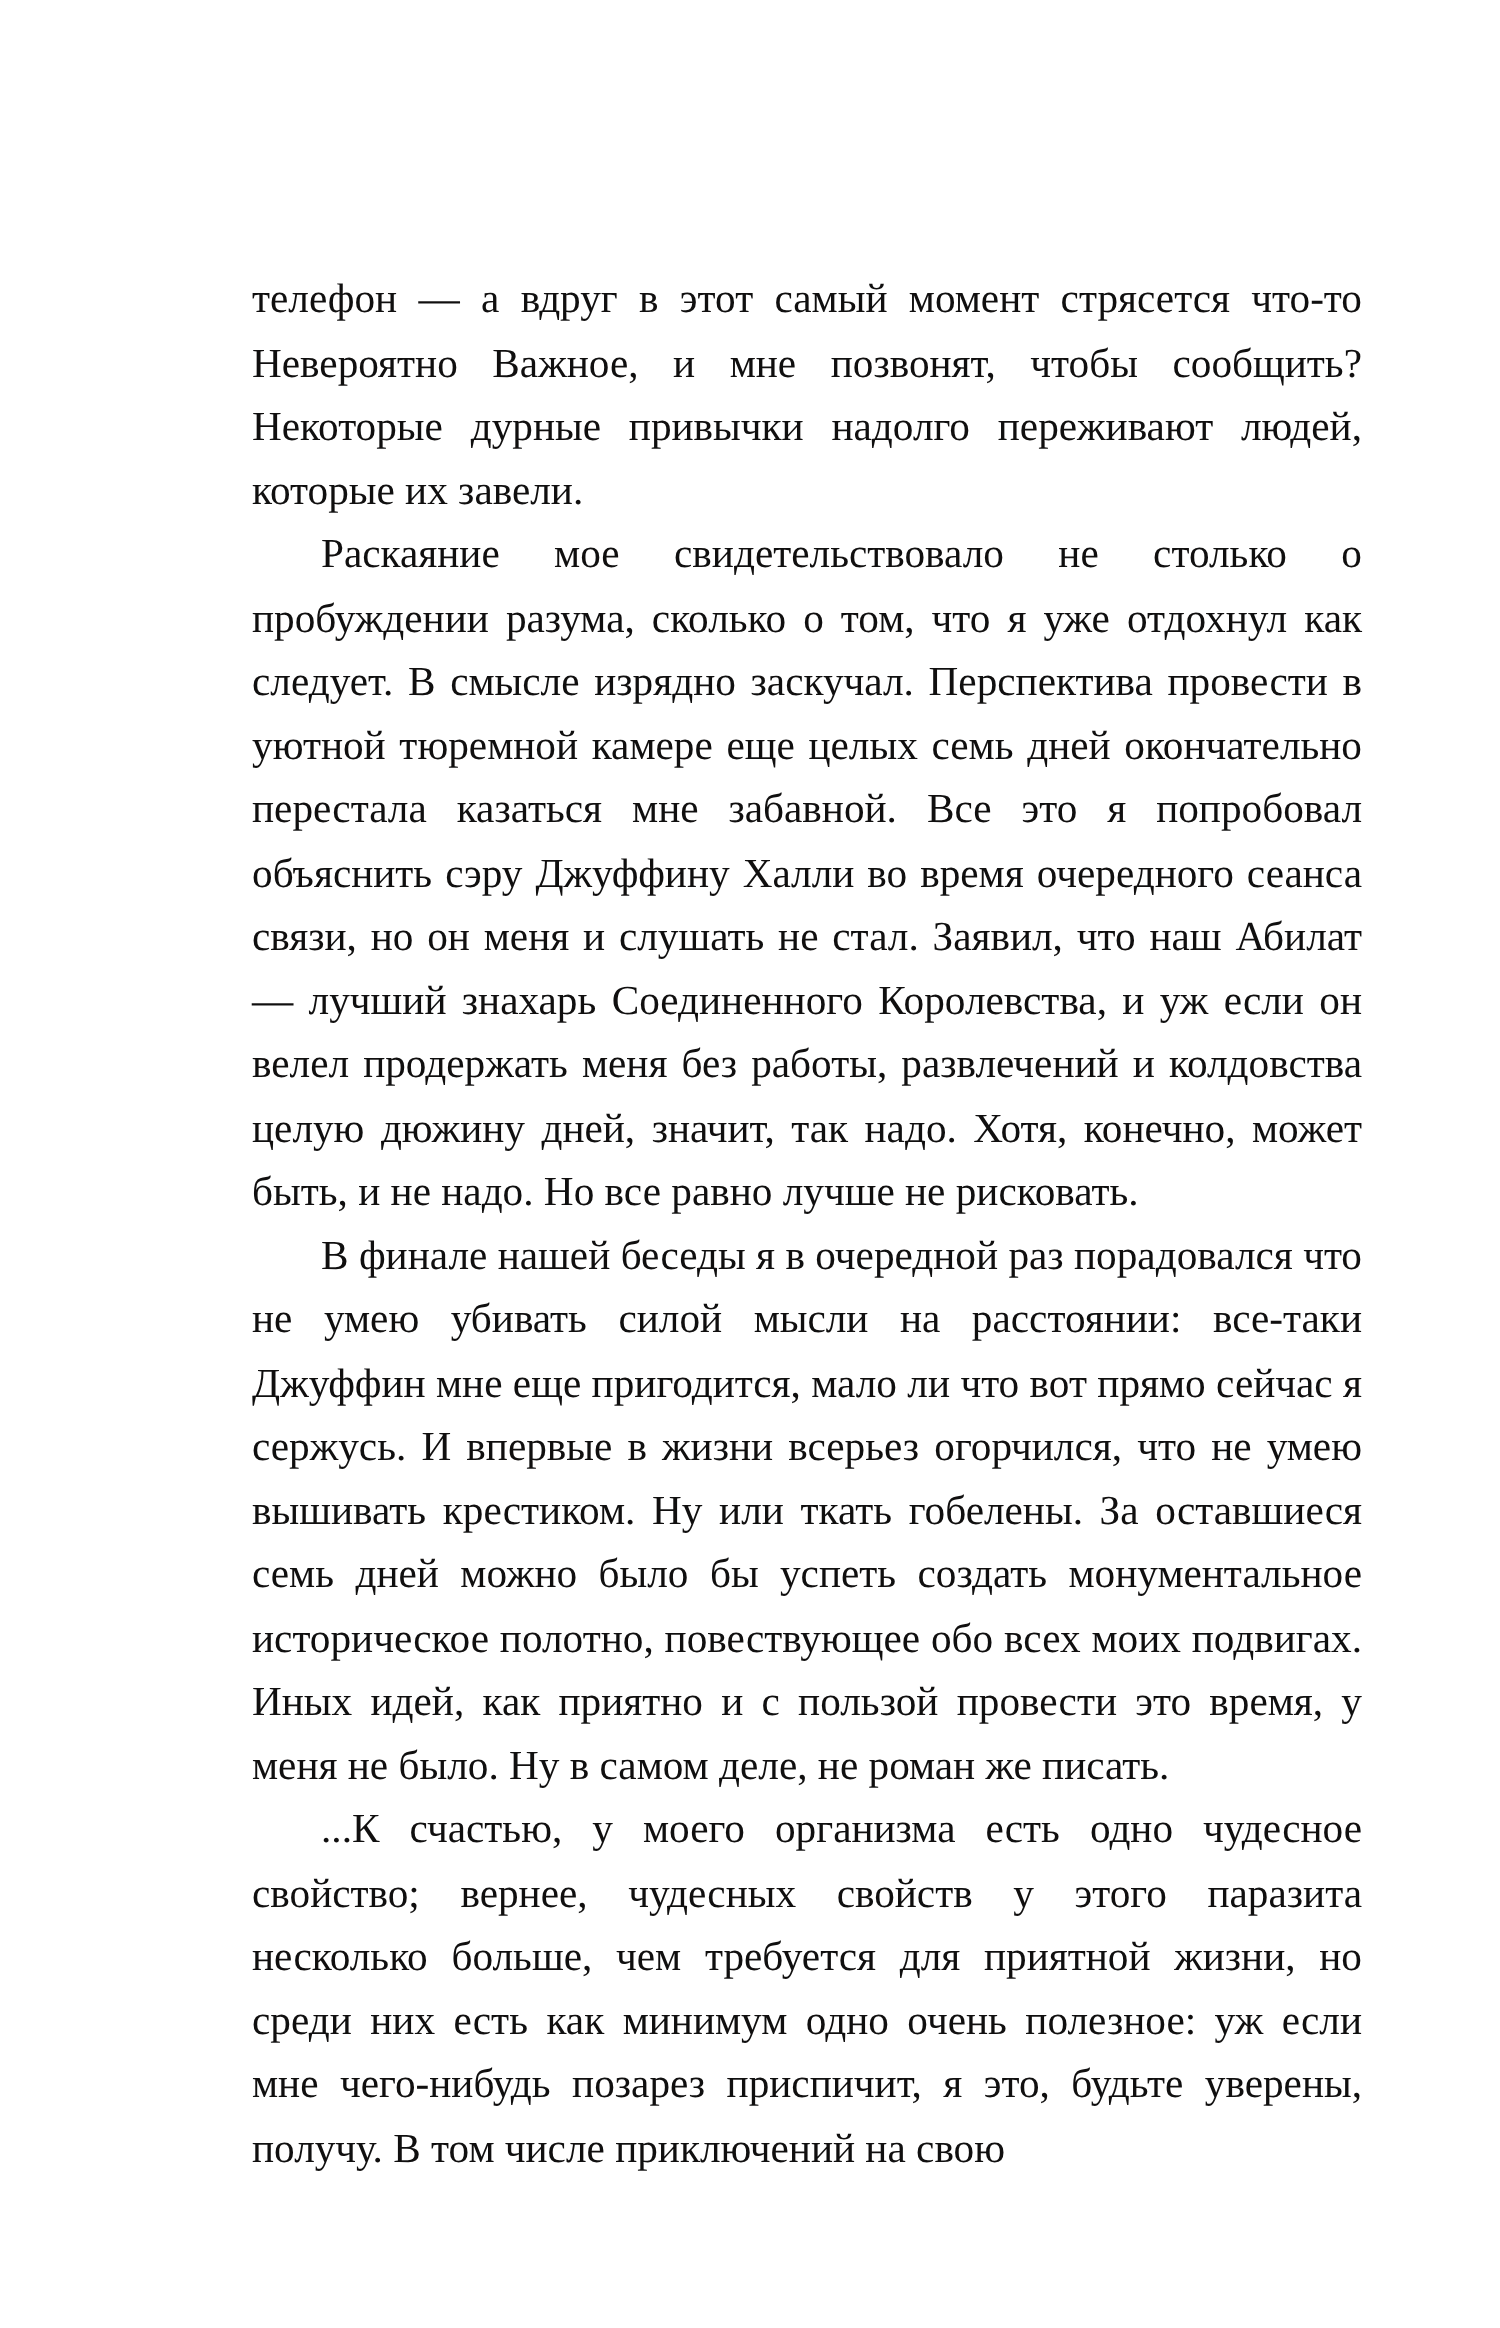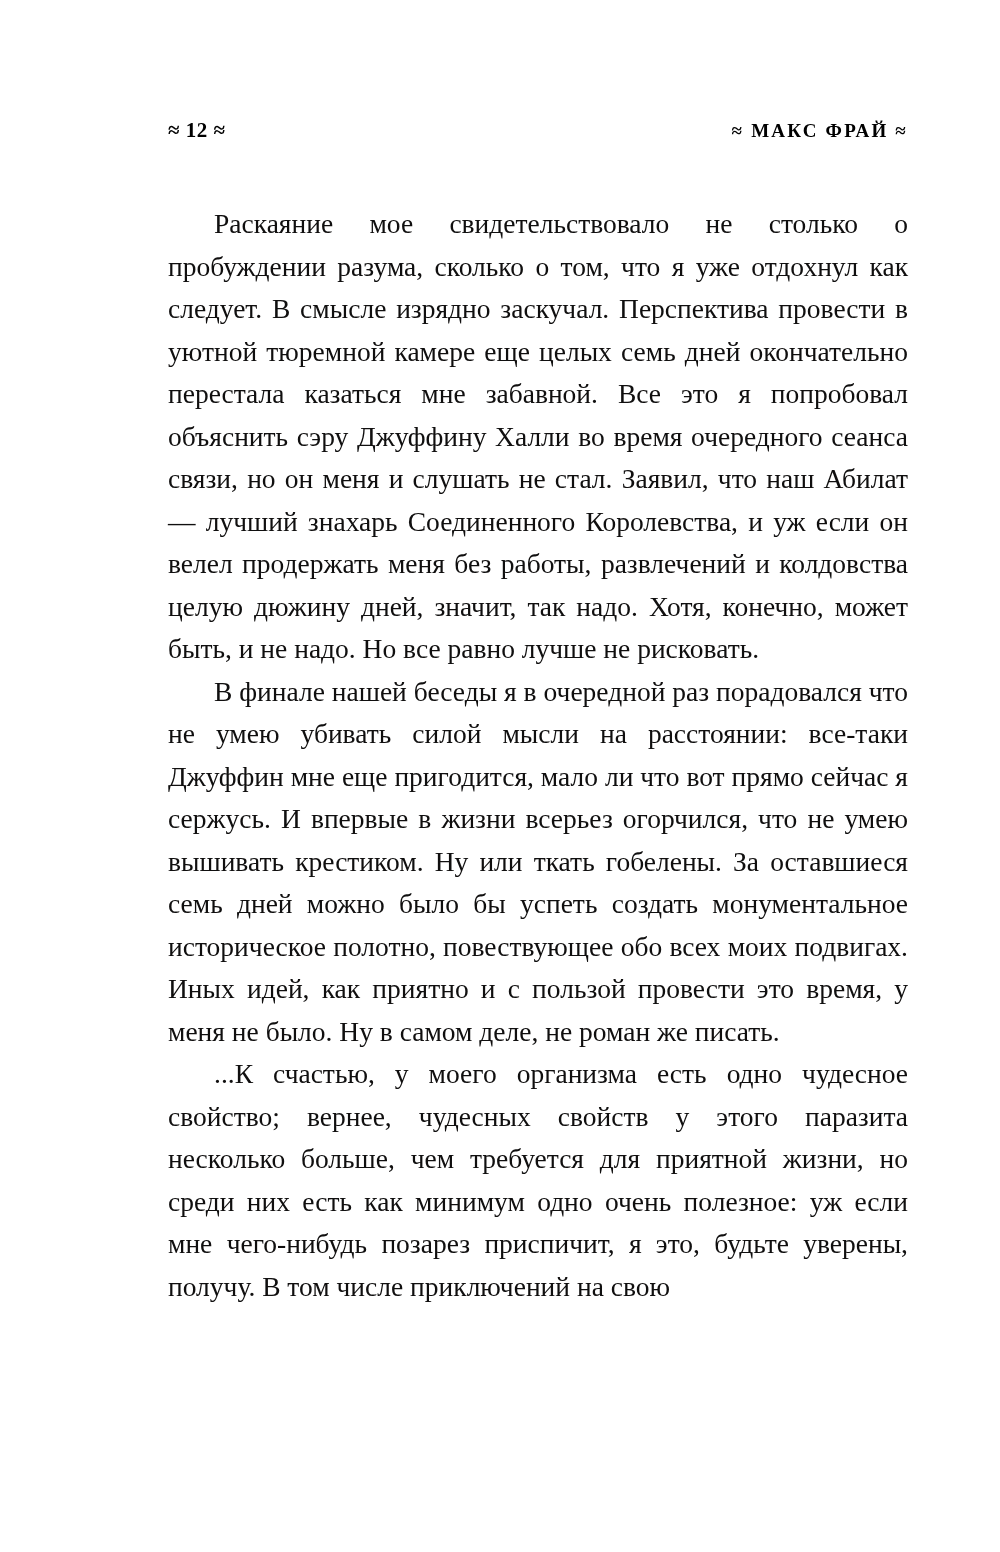--- a/index.html
+++ b/index.html
@@ -62,10 +62,6 @@
 <div class="page">
   <div class="content">
 
-    <div class="running-head">
-      <span class="folio">≈ 12 ≈</span>
-      <span class="author">≈ МАКС ФРАЙ ≈</span>
-    </div>
 
     <div class="body-text">
       <p class="indent">Раскаяние мое свидетельствовало не столько о пробуждении разума, сколько о том, что я уже отдохнул как следует. В смысле изрядно заскучал. Перспектива провести в уютной тюремной камере еще целых семь дней окончательно перестала казаться мне забавной. Все это я попробовал объяснить сэру Джуффину Халли во время очередного сеанса связи, но он меня и слушать не стал. Заявил, что наш Абилат — лучший знахарь Соединенного Королевства, и уж если он велел продержать меня без работы, развлечений и колдовства целую дюжину дней, значит, так надо. Хотя, конечно, может быть, и не надо. Но все равно лучше не рисковать.</p>

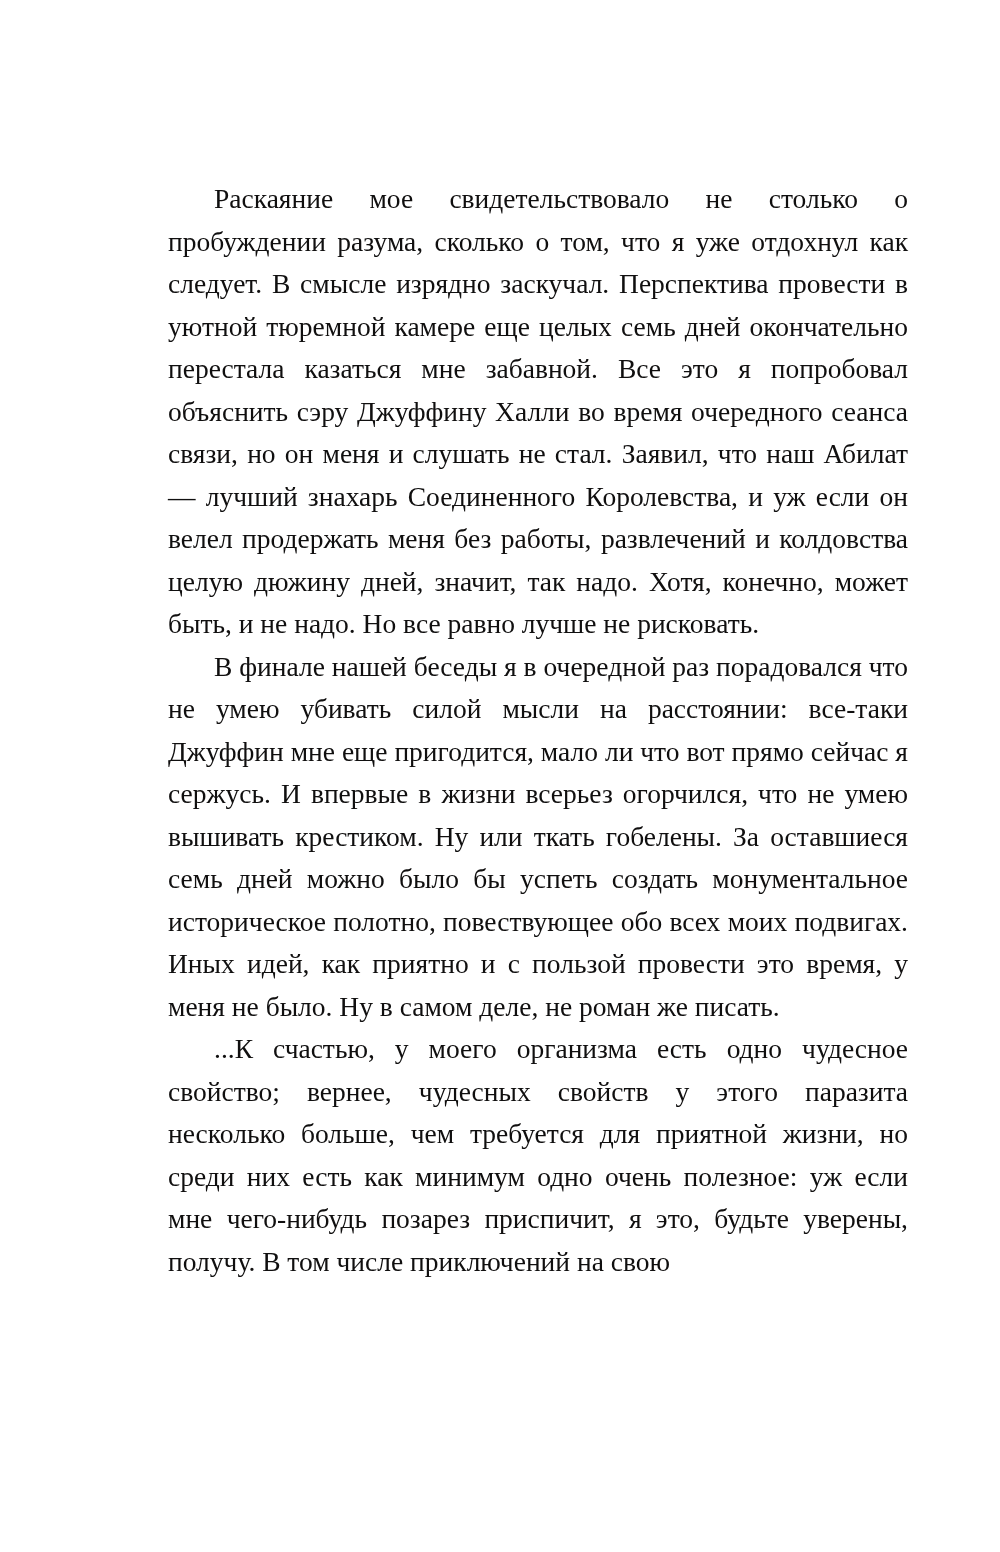--- a/index.html
+++ b/index.html
@@ -64,6 +64,7 @@
 
 
     <div class="body-text">
+      <p>телефон — а вдруг в этот самый момент стрясется что-то Невероятно Важное, и мне позвонят, чтобы сообщить? Некоторые дурные привычки надолго переживают людей, которые их завели.</p>
       <p class="indent">Раскаяние мое свидетельствовало не столько о пробуждении разума, сколько о том, что я уже отдохнул как следует. В смысле изрядно заскучал. Перспектива провести в уютной тюремной камере еще целых семь дней окончательно перестала казаться мне забавной. Все это я попробовал объяснить сэру Джуффину Халли во время очередного сеанса связи, но он меня и слушать не стал. Заявил, что наш Абилат — лучший знахарь Соединенного Королевства, и уж если он велел продержать меня без работы, развлечений и колдовства целую дюжину дней, значит, так надо. Хотя, конечно, может быть, и не надо. Но все равно лучше не рисковать.</p>
       <p class="indent">В финале нашей беседы я в очередной раз порадовался что не умею убивать силой мысли на расстоянии: все-таки Джуффин мне еще пригодится, мало ли что вот прямо сейчас я сержусь. И впервые в жизни всерьез огорчился, что не умею вышивать крестиком. Ну или ткать гобелены. За оставшиеся семь дней можно было бы успеть создать монументальное историческое полотно, повествующее обо всех моих подвигах. Иных идей, как приятно и с пользой провести это время, у меня не было. Ну в самом деле, не роман же писать.</p>
       <p class="indent">...К счастью, у моего организма есть одно чудесное свойство; вернее, чудесных свойств у этого паразита несколько больше, чем требуется для приятной жизни, но среди них есть как минимум одно очень полезное: уж если мне чего-нибудь позарез приспичит, я это, будьте уверены, получу. В том числе приключений на свою</p>

